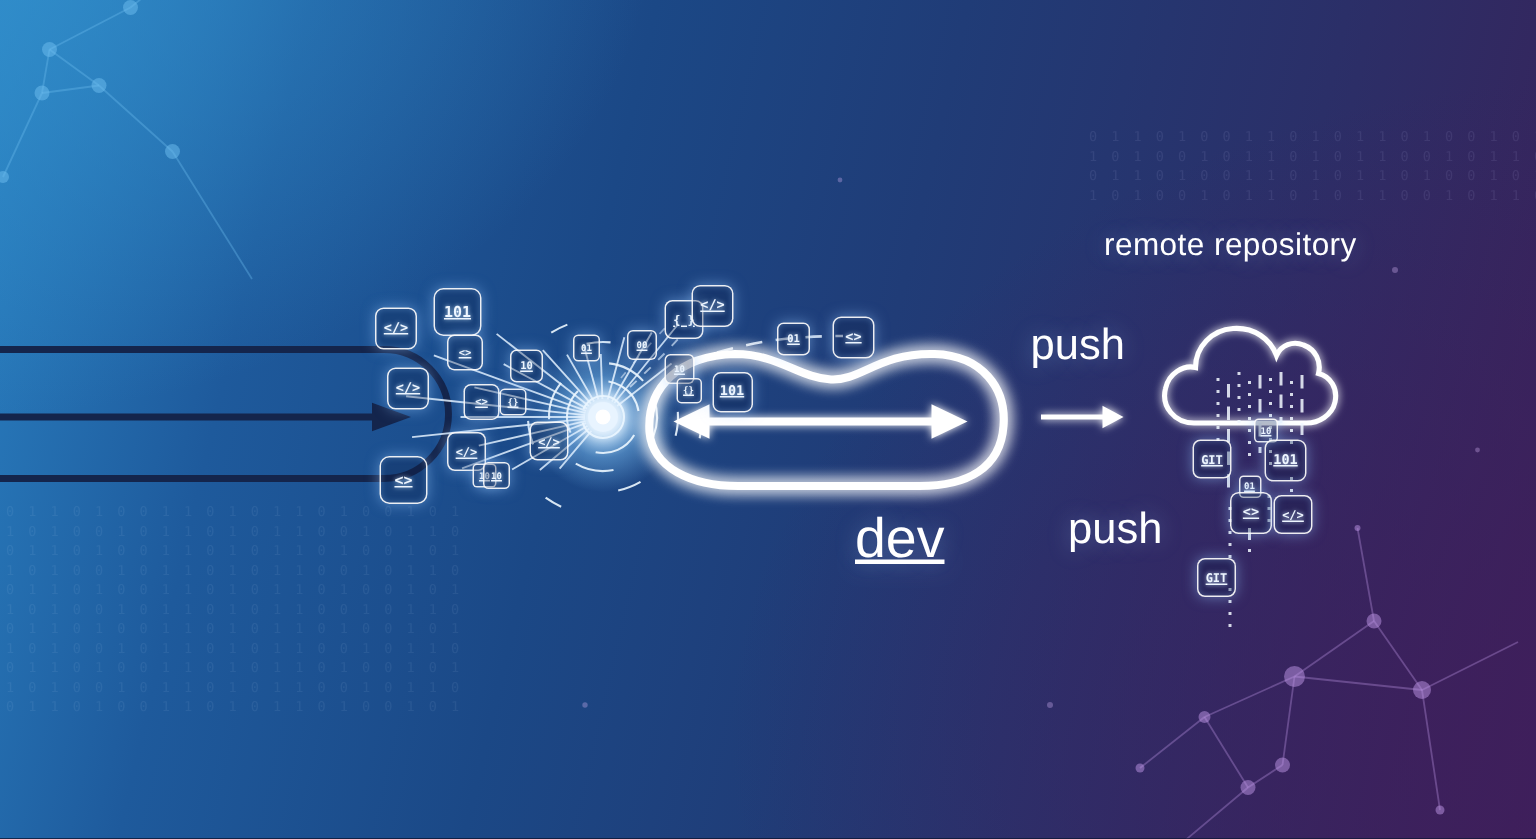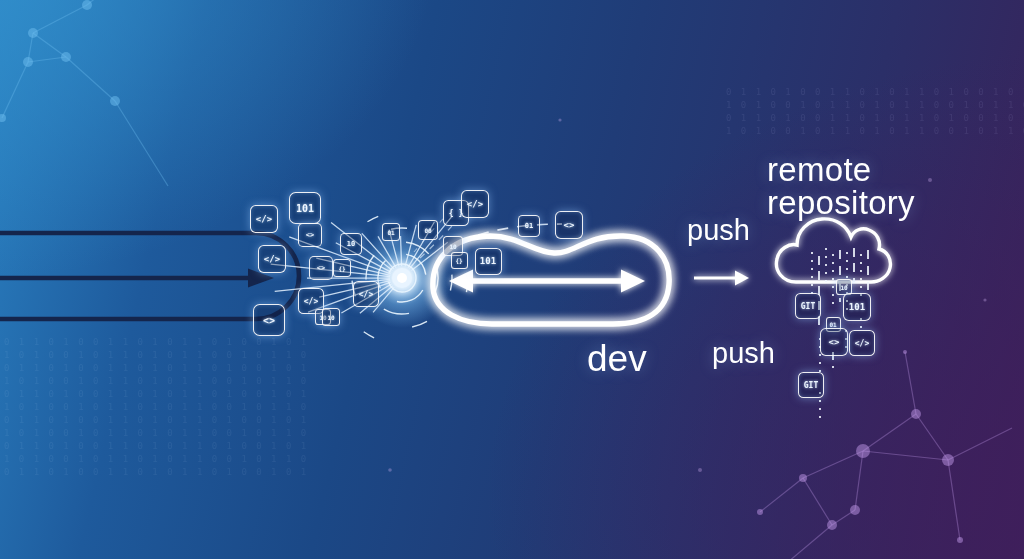--- a/index.html
+++ b/index.html
@@ -17,7 +17,7 @@
   .label-dev{left:587px;top:340px;font-size:37px;}
   .label-push-top{left:687px;top:216px;font-size:29px;}
   .label-push-bottom{left:712px;top:339px;font-size:29px;}
-  .label-remote{left:767px;top:153px;font-size:33px;letter-spacing:.3px;}
+  .label-remote{left:736px;top:153px;font-size:21px;letter-spacing:.3px;}
   .badge{
     position:absolute;display:flex;align-items:center;justify-content:center;
     color:#eef6ff;border:1.6px solid rgba(255,255,255,.92);

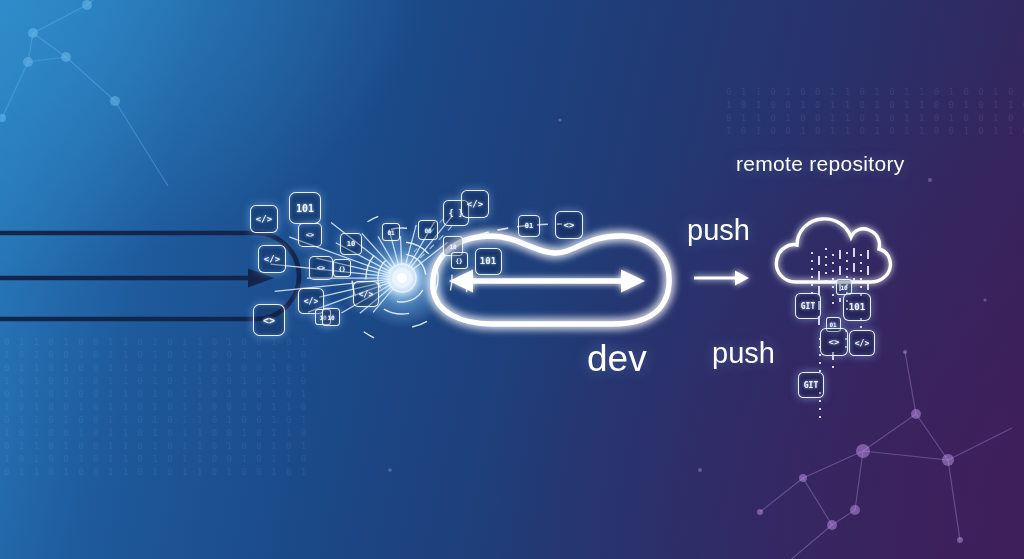--- a/index.html
+++ b/index.html
@@ -25,6 +25,7 @@
     box-shadow:0 0 9px rgba(150,200,255,.5), inset 0 0 4px rgba(150,200,255,.3);
     font-family:"DejaVu Sans Mono",monospace;font-weight:bold;
     text-shadow:0 0 3px rgba(200,230,255,.9);
+    text-decoration:underline;
   }
   .binary{position:absolute;white-space:pre;font-family:"DejaVu Sans Mono",monospace;
     font-size:9px;line-height:13px;color:#d4e8ff;letter-spacing:2px;}

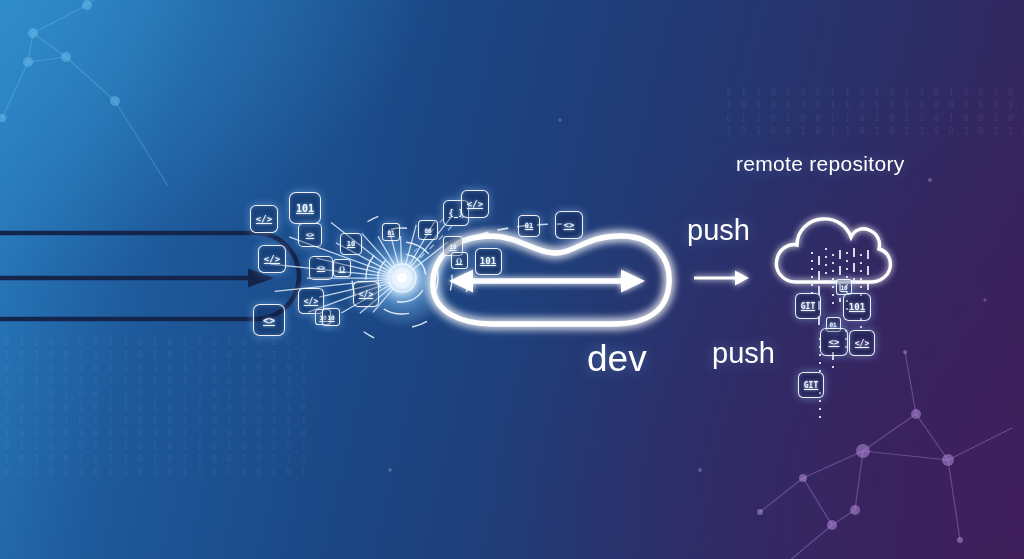--- a/index.html
+++ b/index.html
@@ -14,7 +14,7 @@
   svg.scene{position:absolute;left:0;top:0;}
   .label{position:absolute;color:#ffffff;text-shadow:0 0 14px rgba(160,210,255,.35);line-height:1;}
   .label-main{left:202px;top:344px;font-size:37px;}
-  .label-dev{left:587px;top:340px;font-size:37px;}
+  .label-dev{left:570px;top:340px;font-size:37px;text-decoration:underline;}
   .label-push-top{left:687px;top:216px;font-size:29px;}
   .label-push-bottom{left:712px;top:339px;font-size:29px;}
   .label-remote{left:736px;top:153px;font-size:21px;letter-spacing:.3px;}

